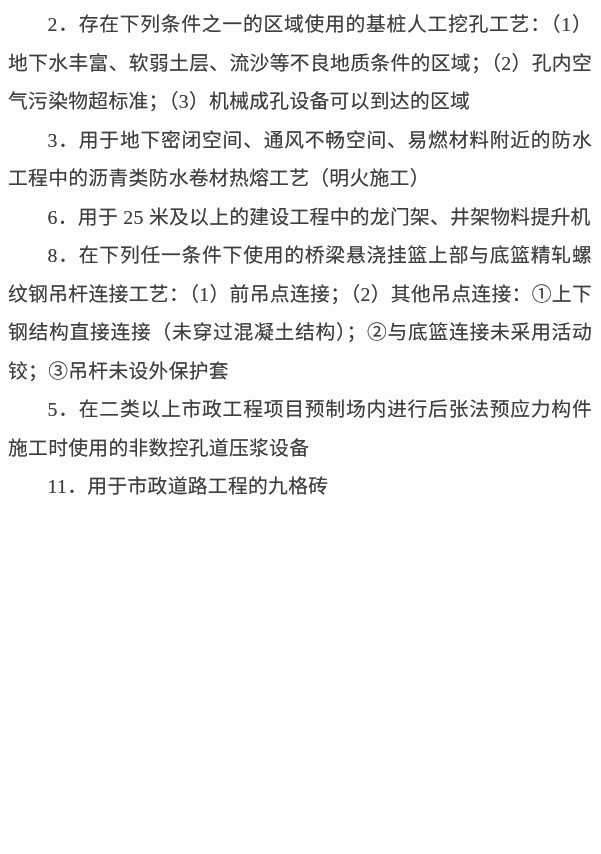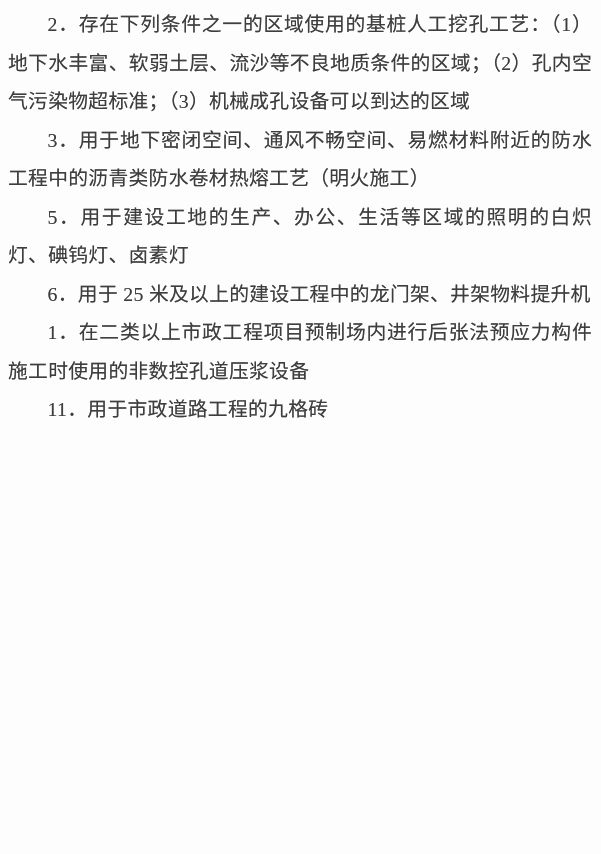--- a/index.html
+++ b/index.html
@@ -38,7 +38,6 @@
 <div class="page">
   <p class="para">2．存在下列条件之一的区域使用的基桩人工挖孔工艺：（1）地下水丰富、软弱土层、流沙等不良地质条件的区域；（2）孔内空气污染物超标准；（3）机械成孔设备可以到达的区域</p>
   <p class="para">3．用于地下密闭空间、通风不畅空间、易燃材料附近的防水工程中的沥青类防水卷材热熔工艺（明火施工）</p>
-  <p class="para">5．用于建设工地的生产、办公、生活等区域的照明的白炽灯、碘钨灯、卤素灯</p>
   <p class="para">6．用于 25 米及以上的建设工程中的龙门架、井架物料提升机</p>
   <p class="para">1．在二类以上市政工程项目预制场内进行后张法预应力构件施工时使用的非数控孔道压浆设备</p>
   <p class="para">11．用于市政道路工程的九格砖</p>

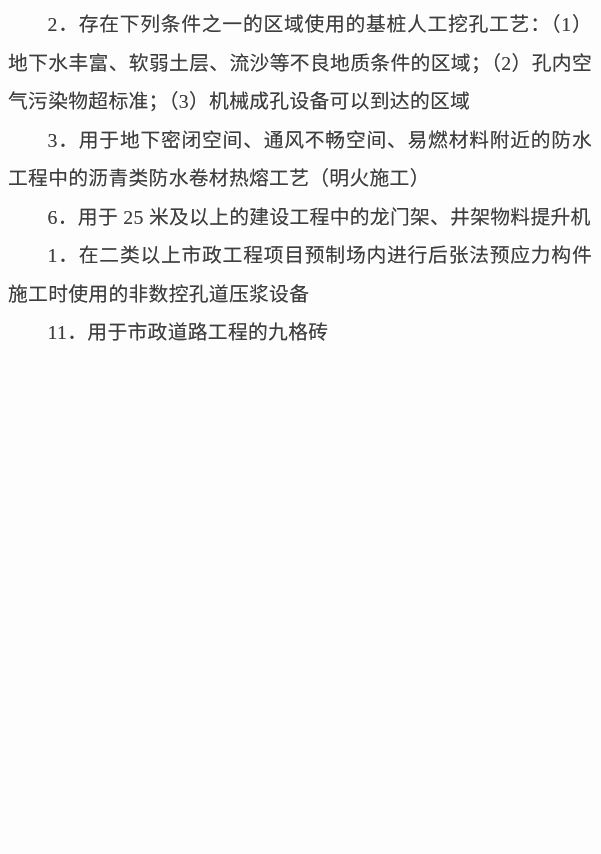--- a/index.html
+++ b/index.html
@@ -39,6 +39,7 @@
   <p class="para">2．存在下列条件之一的区域使用的基桩人工挖孔工艺：（1）地下水丰富、软弱土层、流沙等不良地质条件的区域；（2）孔内空气污染物超标准；（3）机械成孔设备可以到达的区域</p>
   <p class="para">3．用于地下密闭空间、通风不畅空间、易燃材料附近的防水工程中的沥青类防水卷材热熔工艺（明火施工）</p>
   <p class="para">6．用于 25 米及以上的建设工程中的龙门架、井架物料提升机</p>
+  <p class="para">8．在下列任一条件下使用的桥梁悬浇挂篮上部与底篮精轧螺纹钢吊杆连接工艺：（1）前吊点连接；（2）其他吊点连接：①上下钢结构直接连接（未穿过混凝土结构）；②与底篮连接未采用活动铰；③吊杆未设外保护套</p>
   <p class="para">1．在二类以上市政工程项目预制场内进行后张法预应力构件施工时使用的非数控孔道压浆设备</p>
   <p class="para">11．用于市政道路工程的九格砖</p>
 </div>

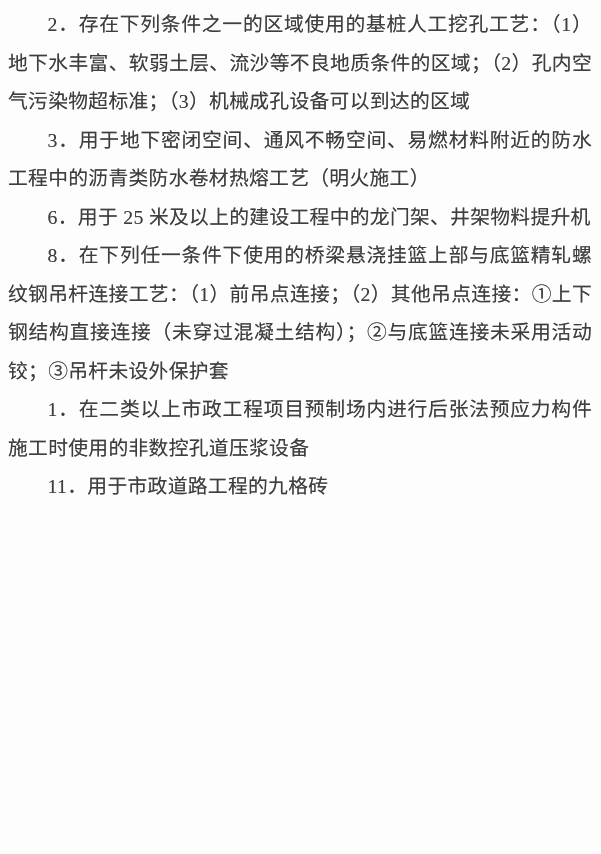--- a/index.html
+++ b/index.html
@@ -40,7 +40,7 @@
   <p class="para">3．用于地下密闭空间、通风不畅空间、易燃材料附近的防水工程中的沥青类防水卷材热熔工艺（明火施工）</p>
   <p class="para">6．用于 25 米及以上的建设工程中的龙门架、井架物料提升机</p>
   <p class="para">8．在下列任一条件下使用的桥梁悬浇挂篮上部与底篮精轧螺纹钢吊杆连接工艺：（1）前吊点连接；（2）其他吊点连接：①上下钢结构直接连接（未穿过混凝土结构）；②与底篮连接未采用活动铰；③吊杆未设外保护套</p>
-  <p class="para">1．在二类以上市政工程项目预制场内进行后张法预应力构件施工时使用的非数控孔道压浆设备</p>
+  <p class="para">5．在二类以上市政工程项目预制场内进行后张法预应力构件施工时使用的非数控孔道压浆设备</p>
   <p class="para">11．用于市政道路工程的九格砖</p>
 </div>
 

